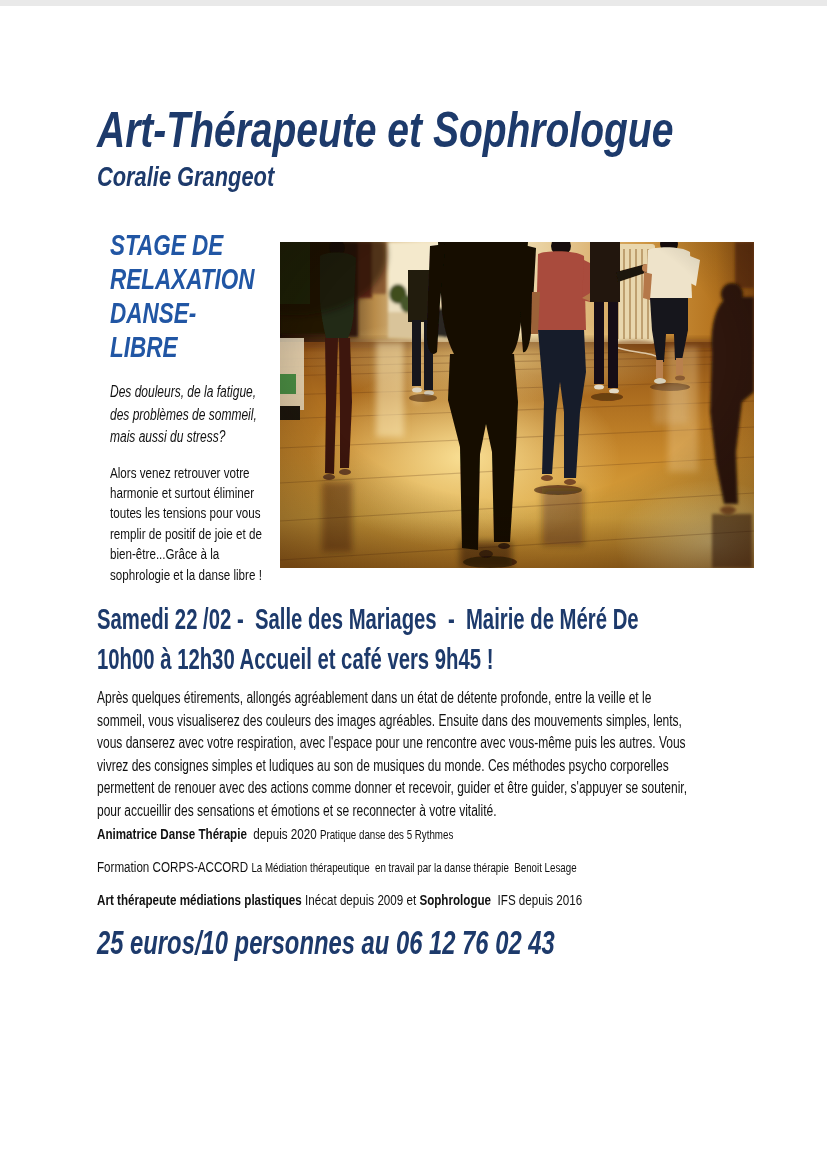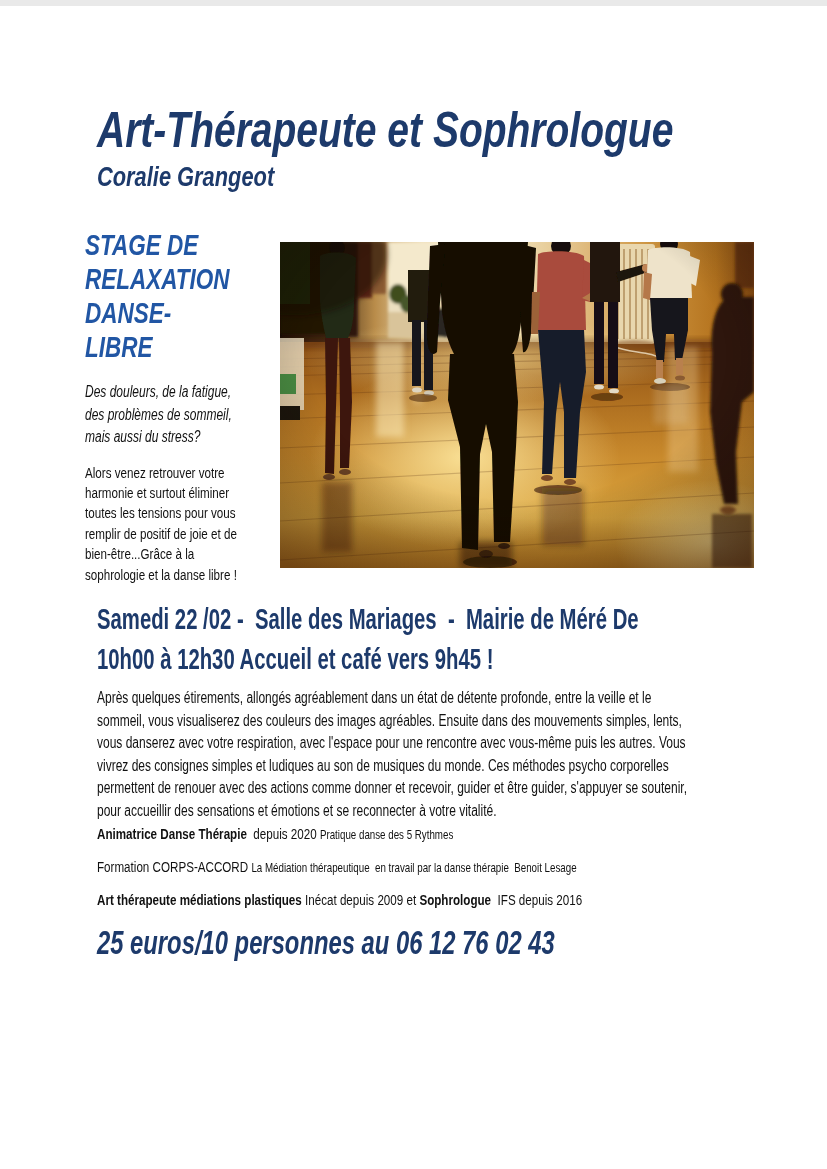--- a/index.html
+++ b/index.html
@@ -21,7 +21,7 @@
   .title    { font-size:50px; line-height:56px; font-weight:bold; font-style:italic; color:#1d3a6b; }
   .subtitle { font-size:28px; line-height:32px; font-weight:bold; font-style:italic; color:#1d3a6b; margin-top:3px; }
 
-  .leftcol  { left:85px; top:222px; width:320px; }
+  .leftcol  { left:110px; top:222px; width:320px; }
   .stage    { font-size:30px; line-height:34px; font-weight:bold; font-style:italic; color:#2156a4; }
   .q        { margin-top:17px; font-size:16px; line-height:22.5px; font-style:italic; color:#111; }
   .pitch    { margin-top:14px; font-size:15.5px; line-height:20.4px; color:#111; }

